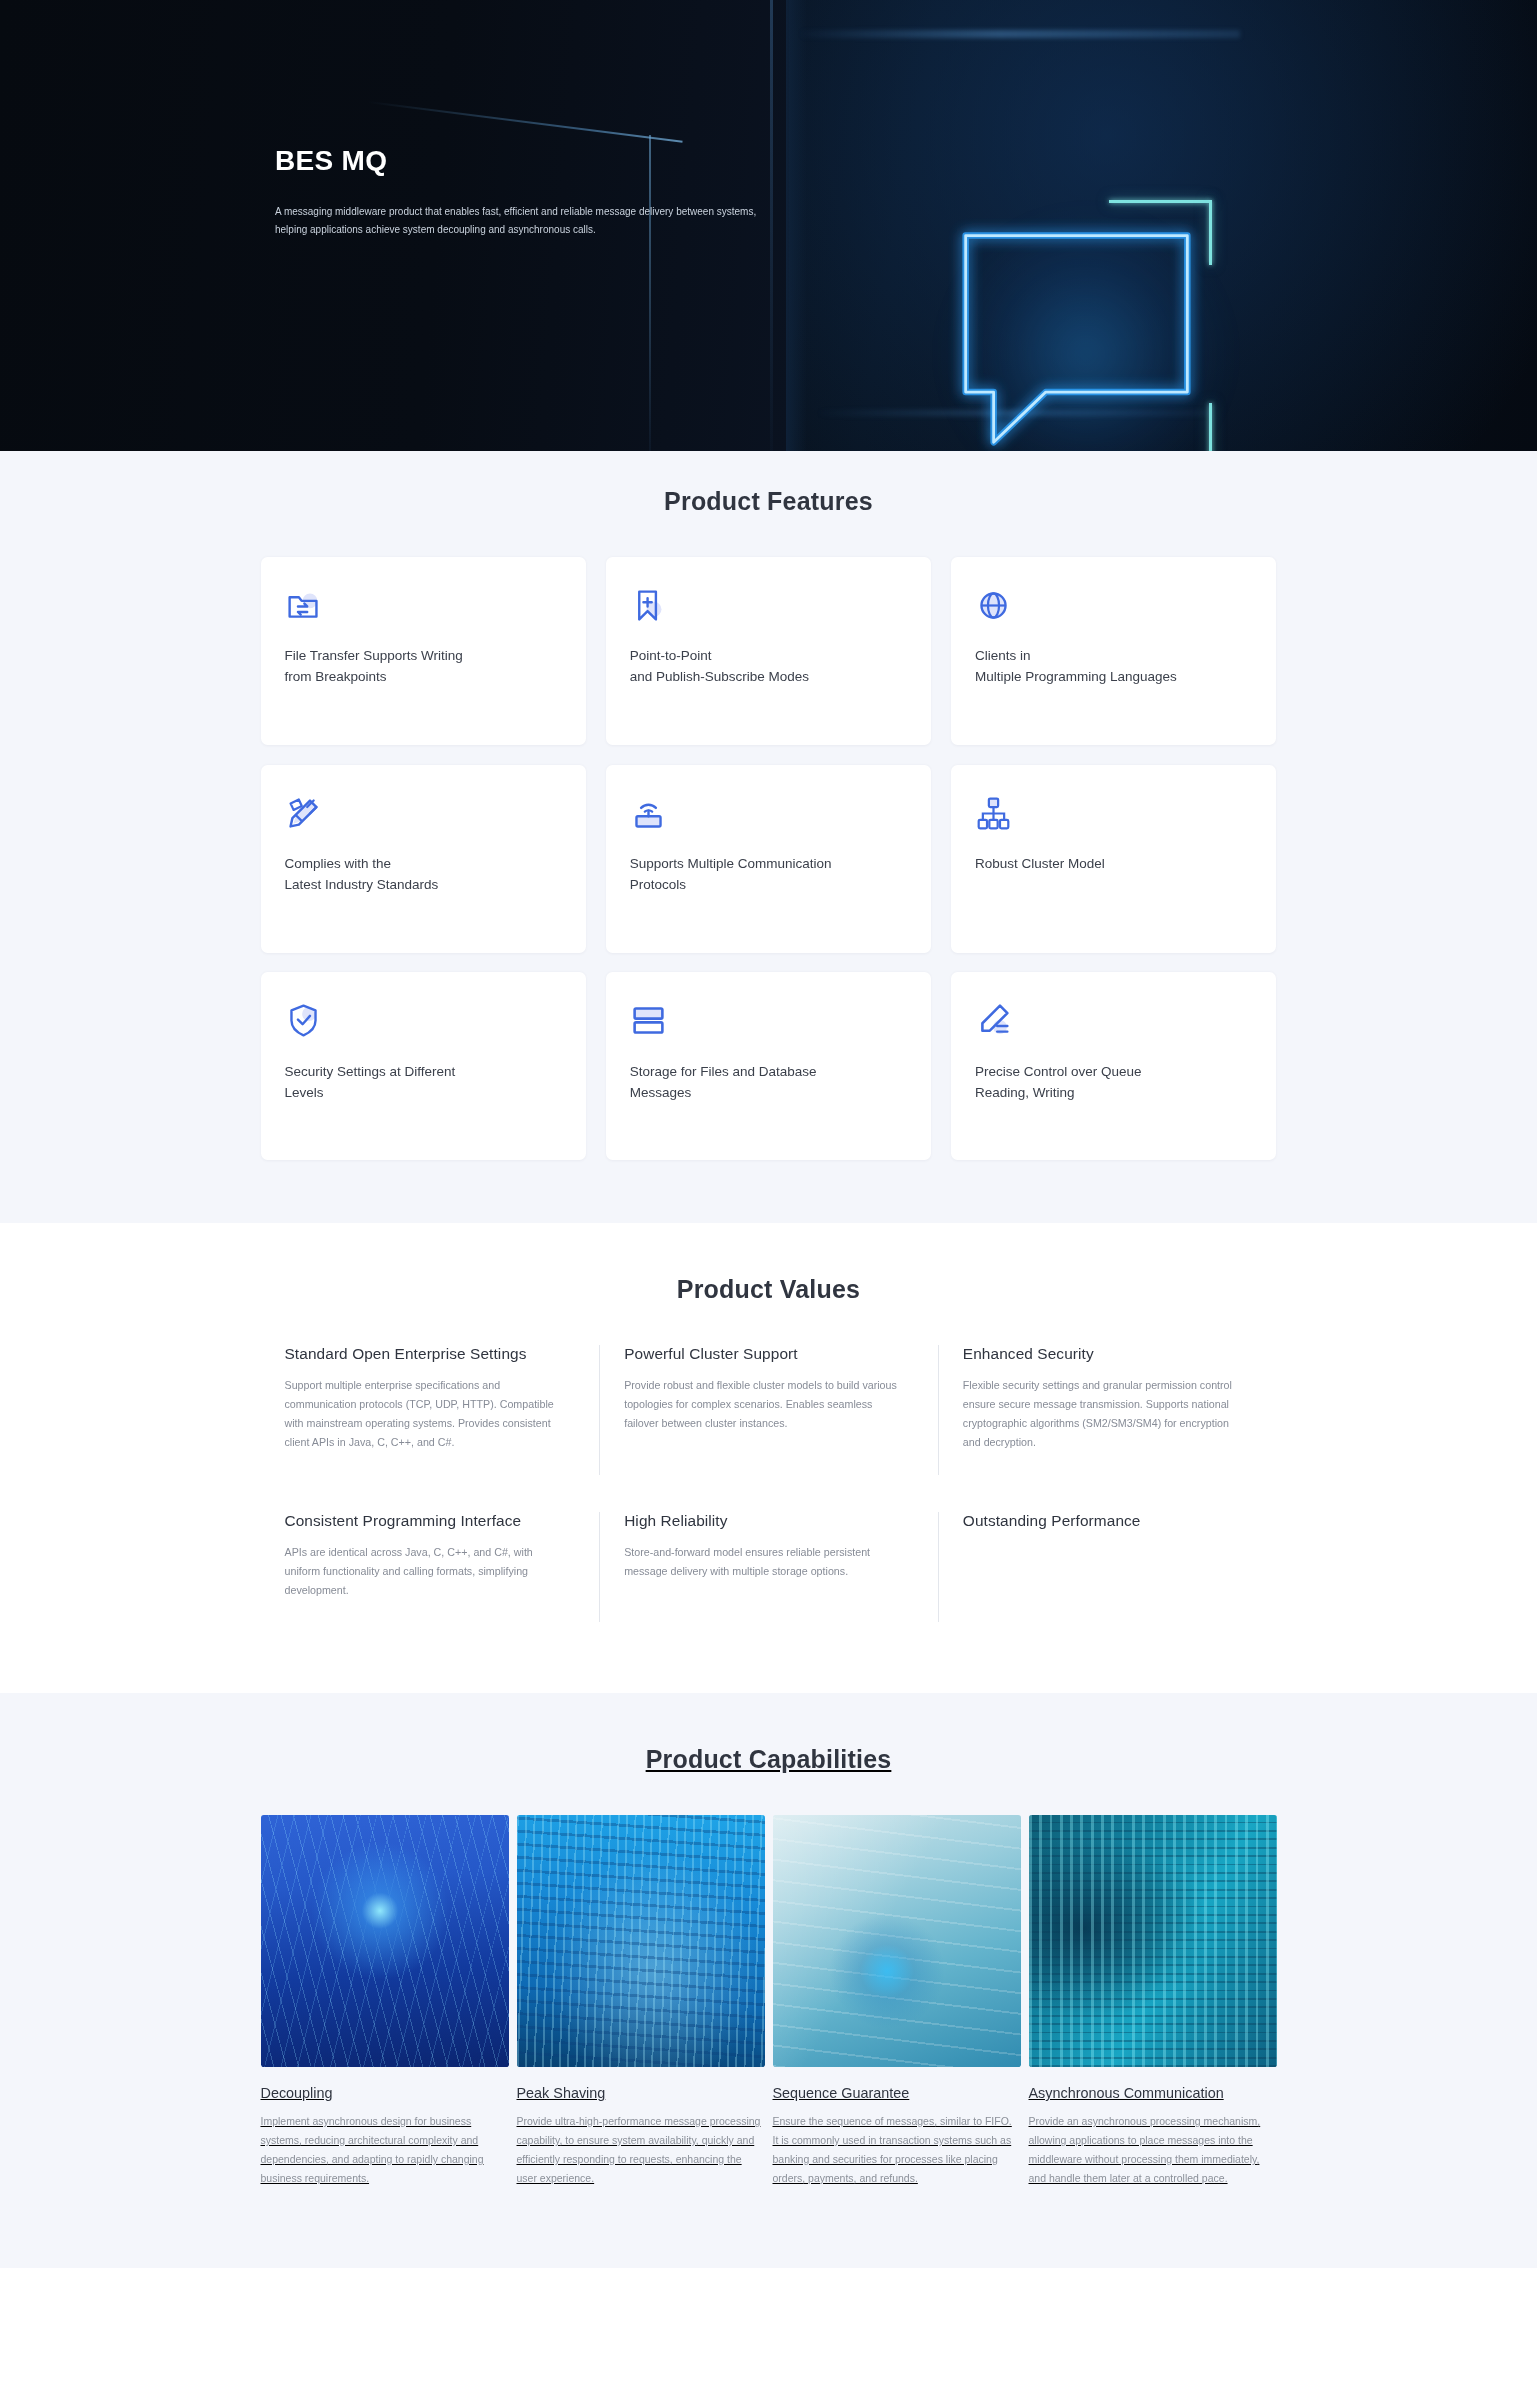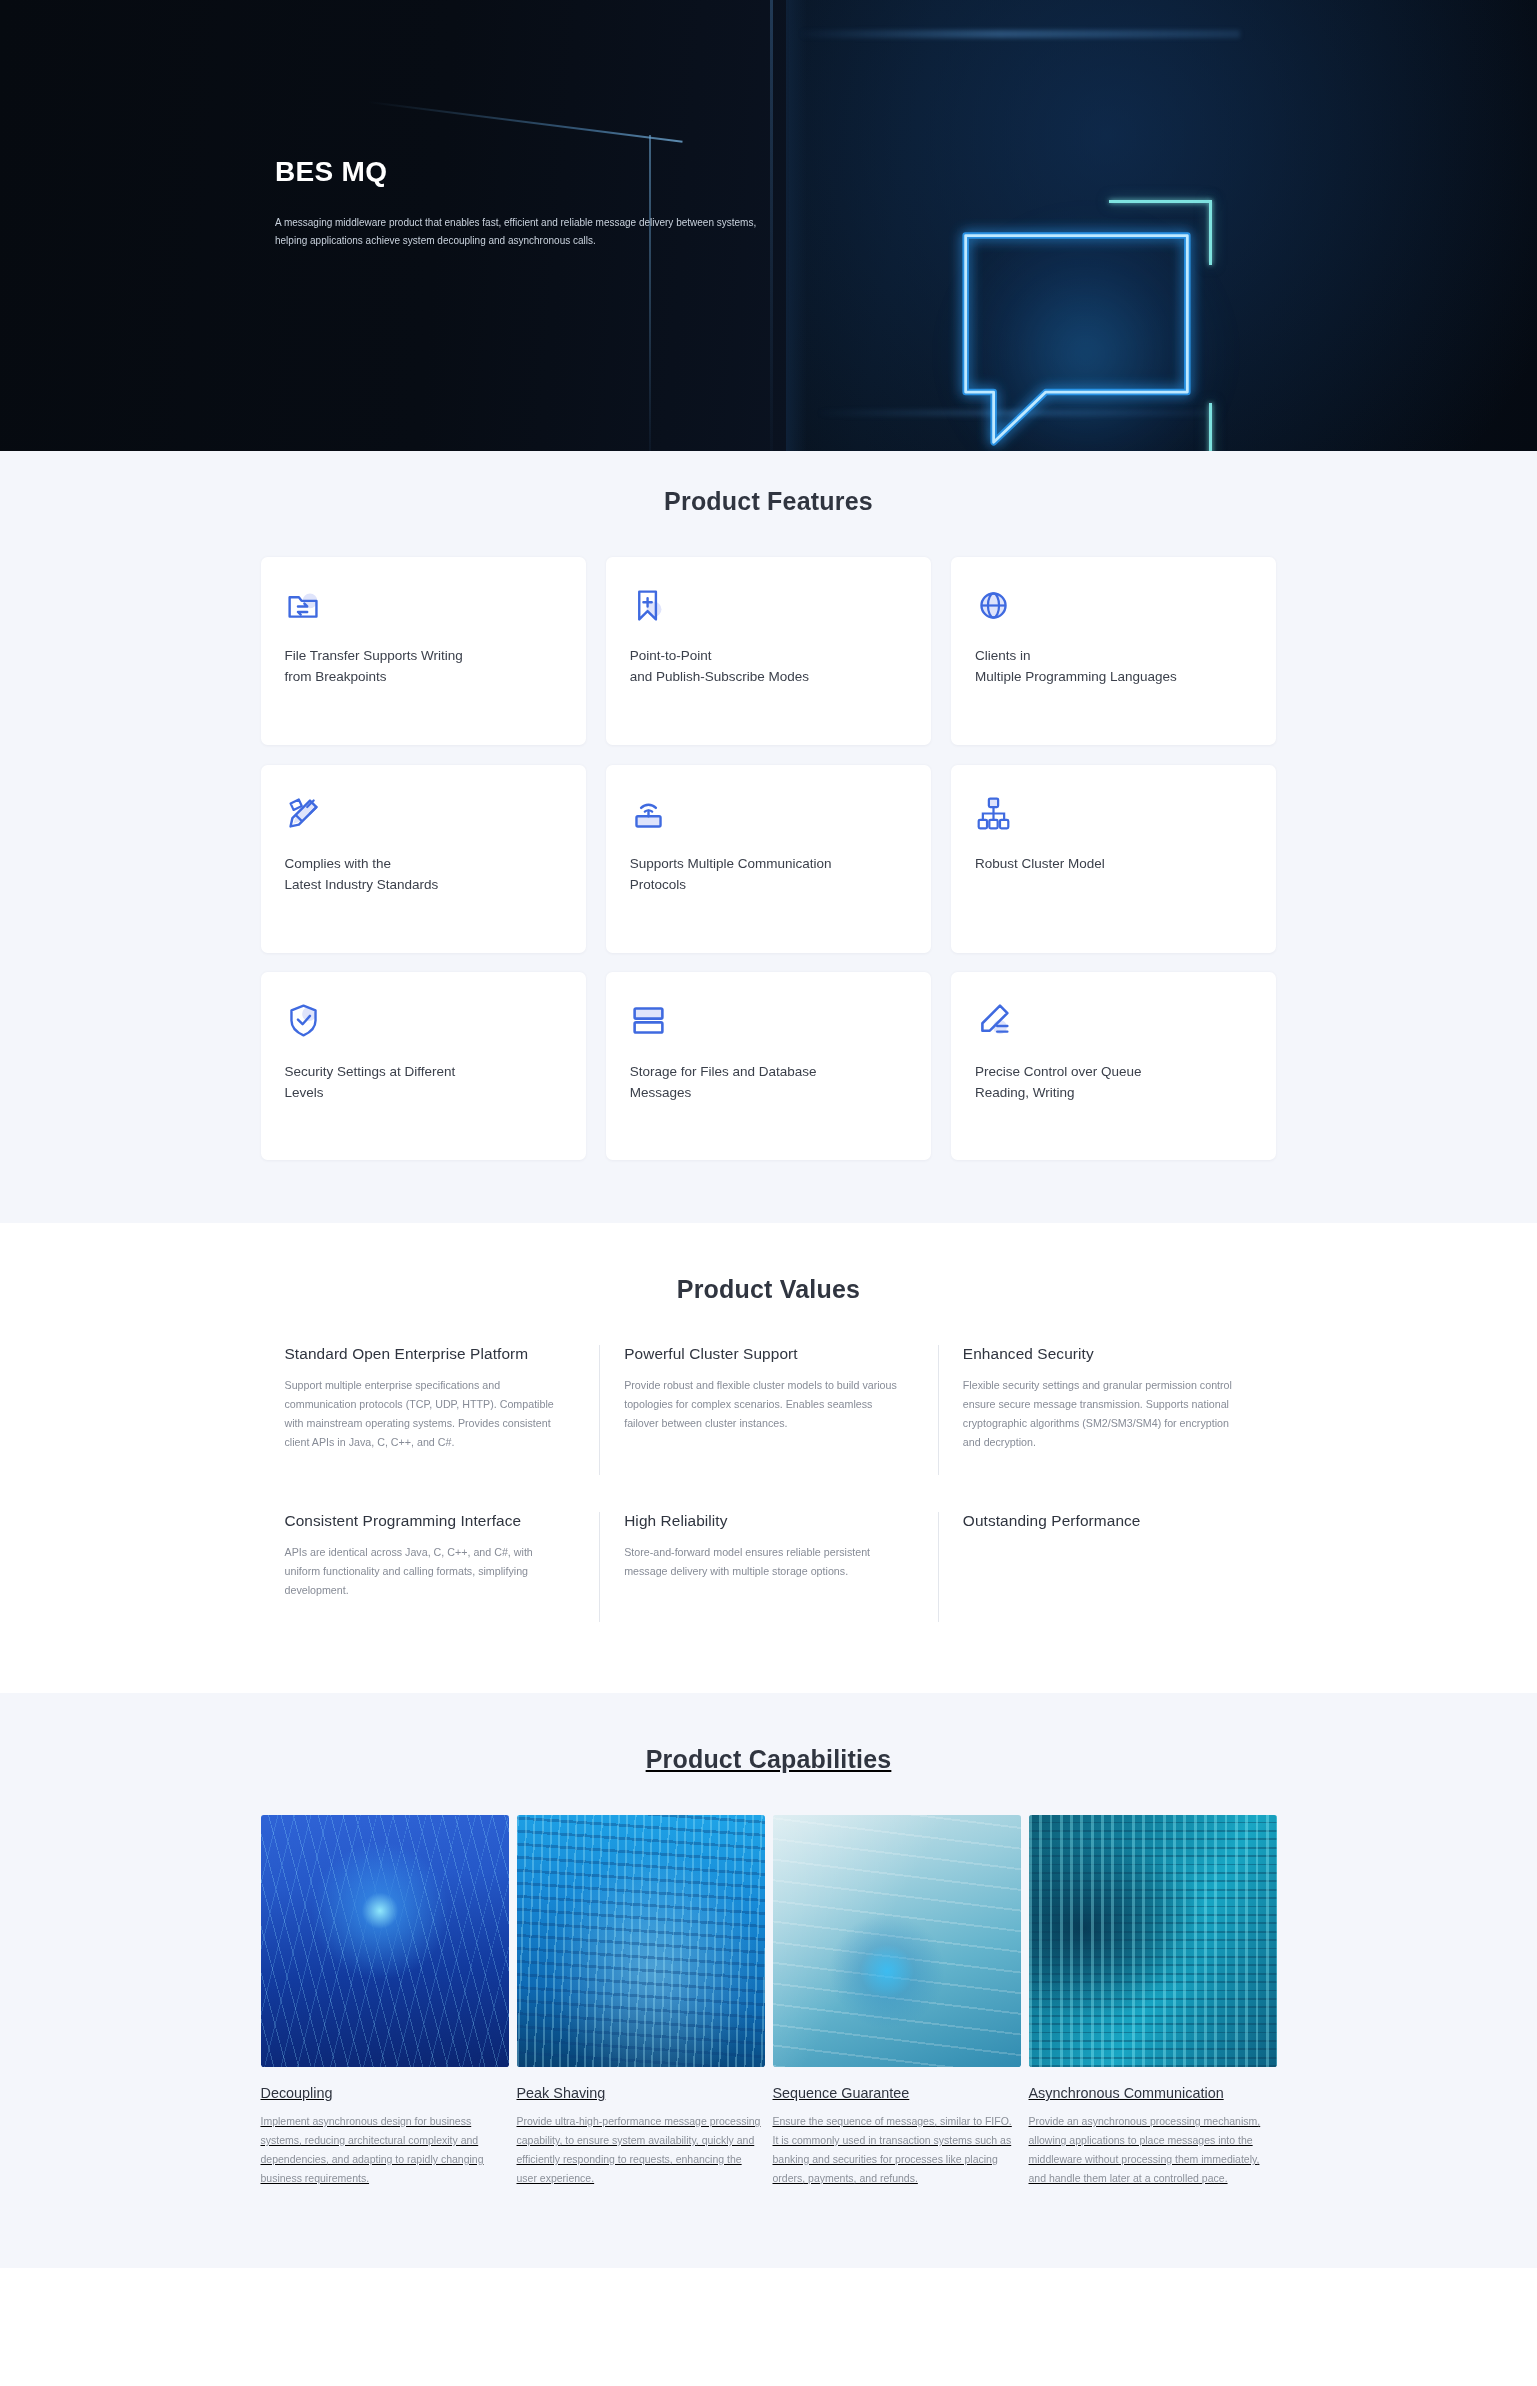--- a/index.html
+++ b/index.html
@@ -247,7 +247,7 @@
     </svg>
   </div>
 
-  <div style="position:absolute; left:275px; top:156px; width:503px;">
+  <div style="position:absolute; left:275px; top:145px; width:503px;">
     <h1 style="color:#fff; font-size:28px; font-weight:bold; letter-spacing:0.3px;">BES MQ</h1>
     <p style="color:#c9d2dd; font-size:10px; line-height:1.82; margin-top:26px;">A messaging middleware product that enables fast, efficient and reliable message delivery between systems, helping applications achieve system decoupling and asynchronous calls.</p>
   </div>

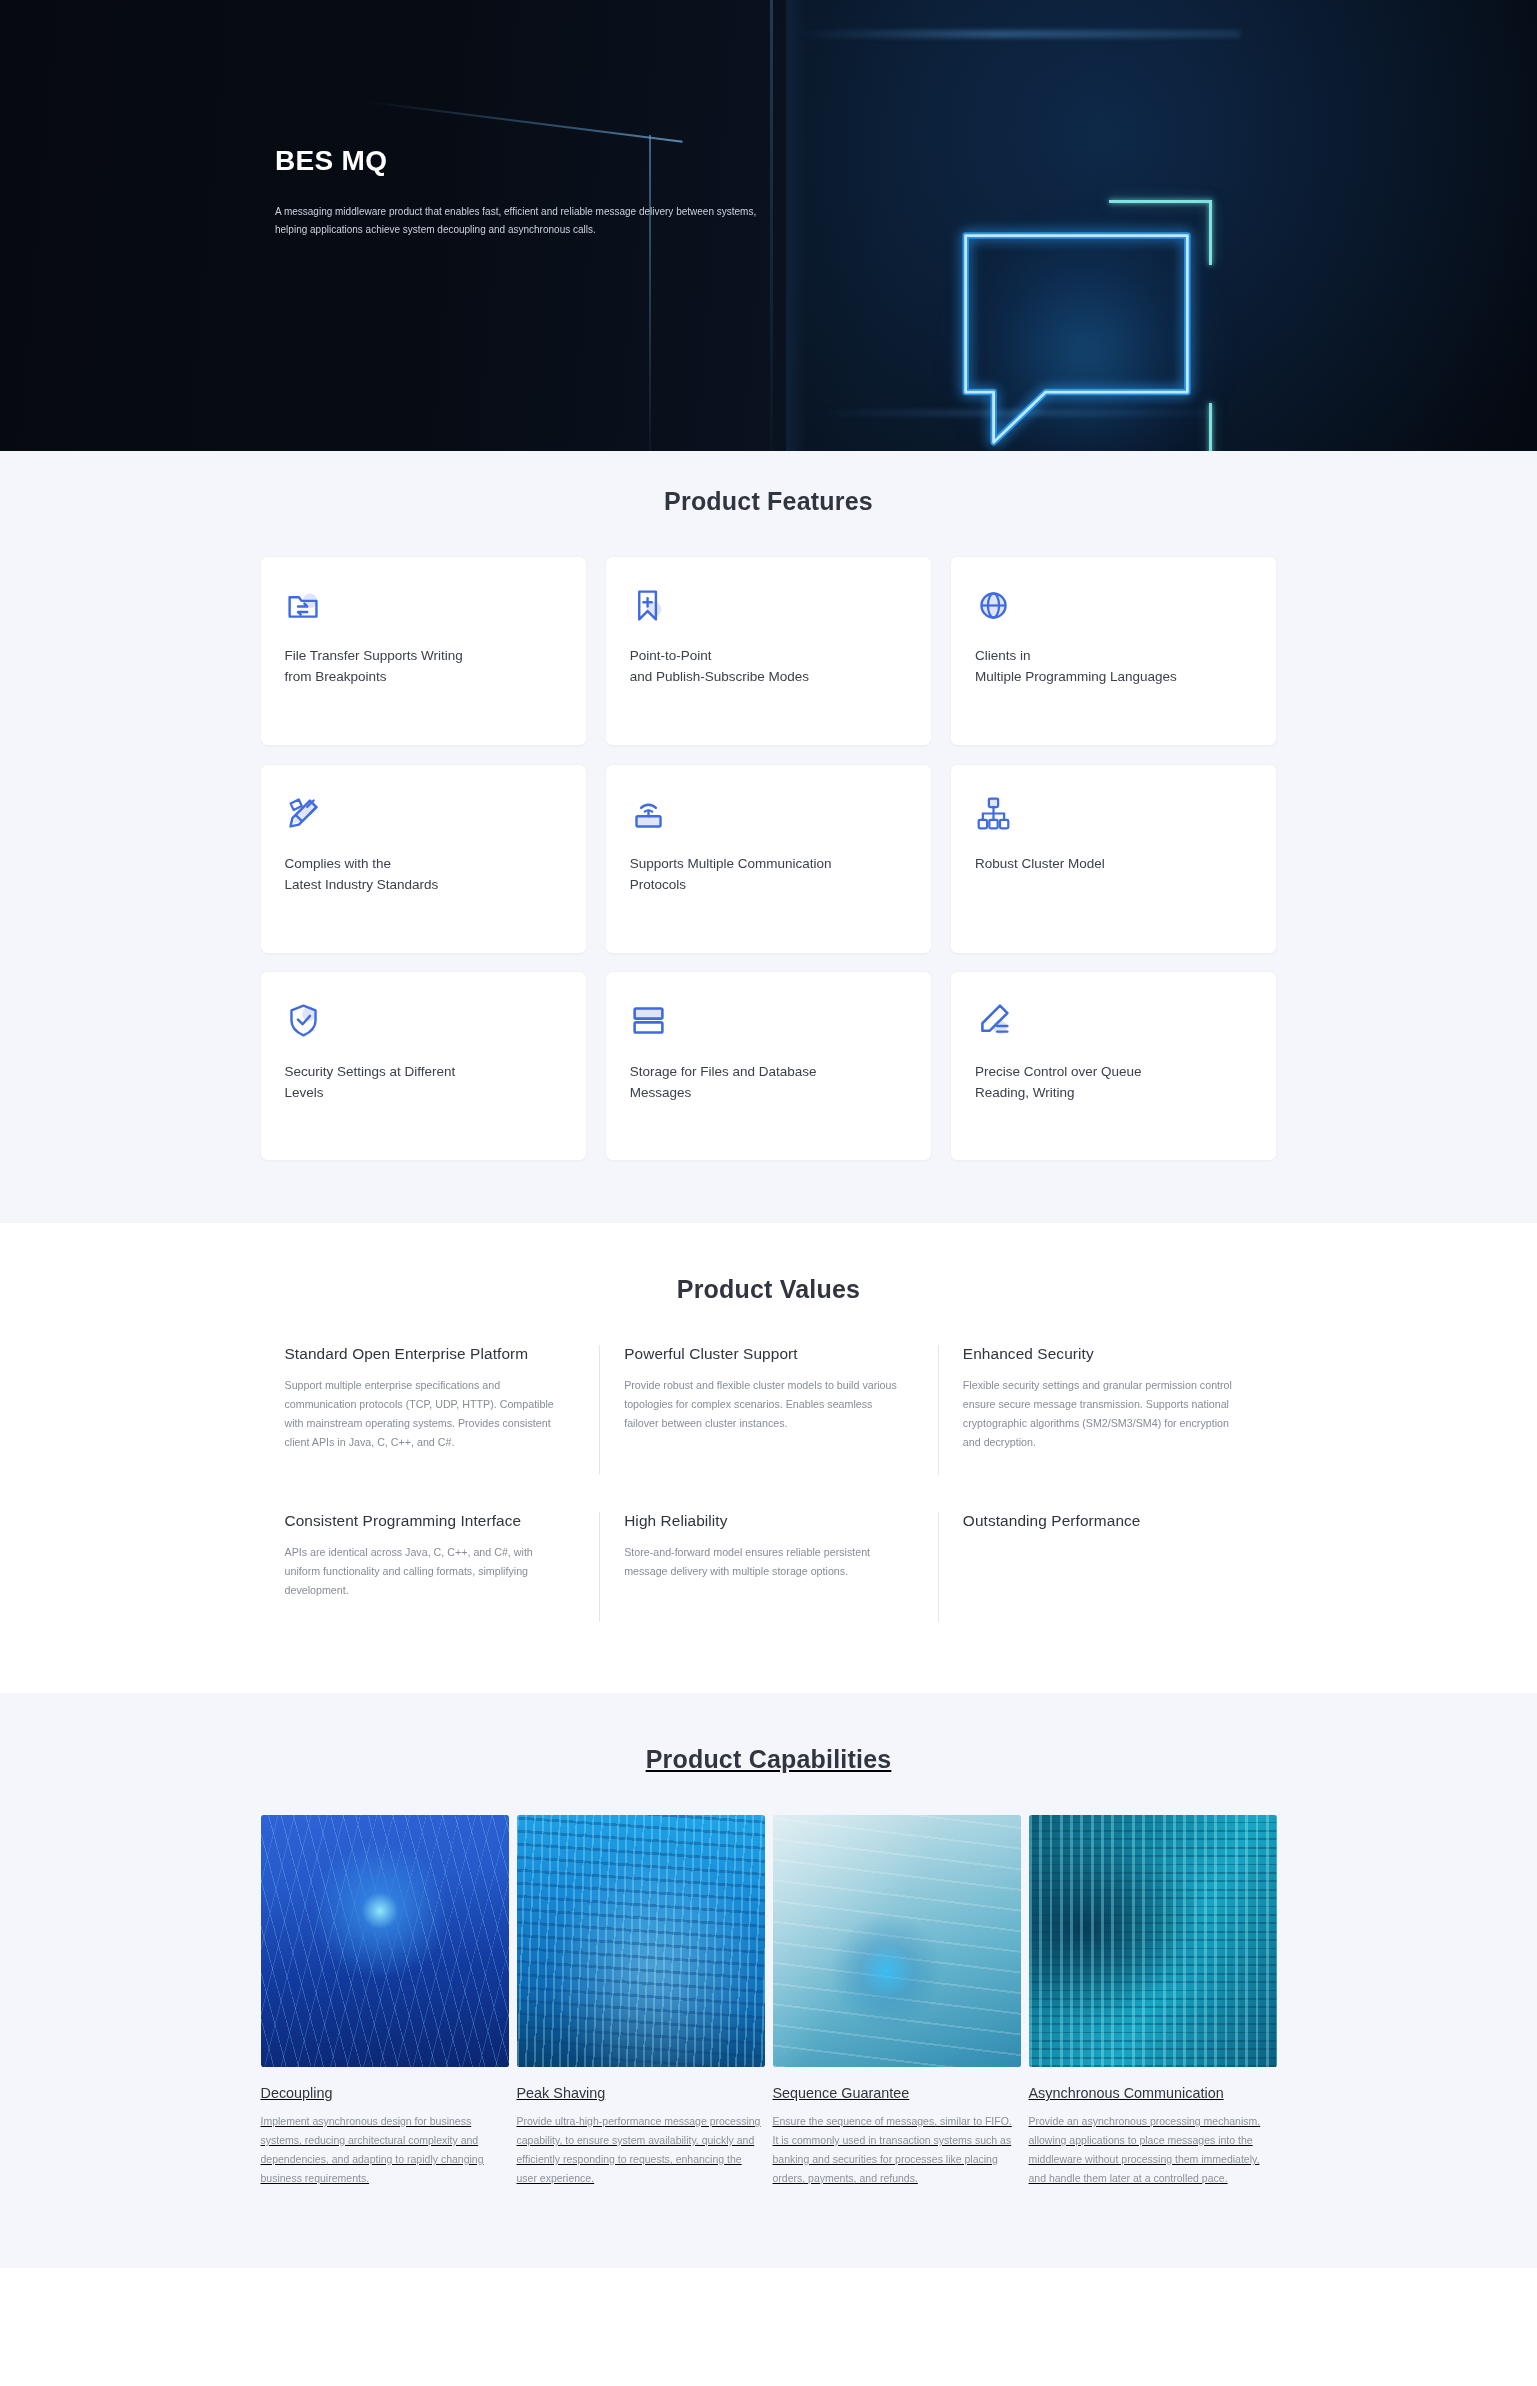--- a/index.html
+++ b/index.html
@@ -378,7 +378,7 @@
     <div class="val-grid">
 
       <div class="val-cell">
-        <div class="val-title">Standard Open Enterprise Platform</div>
+        <div class="val-title">Standard Open Enterprise Settings</div>
         <div class="val-desc">Support multiple enterprise specifications and communication protocols (TCP, UDP, HTTP). Compatible with mainstream operating systems. Provides consistent client APIs in Java, C, C++, and C#.</div>
       </div>
       <div class="val-cell divided">

